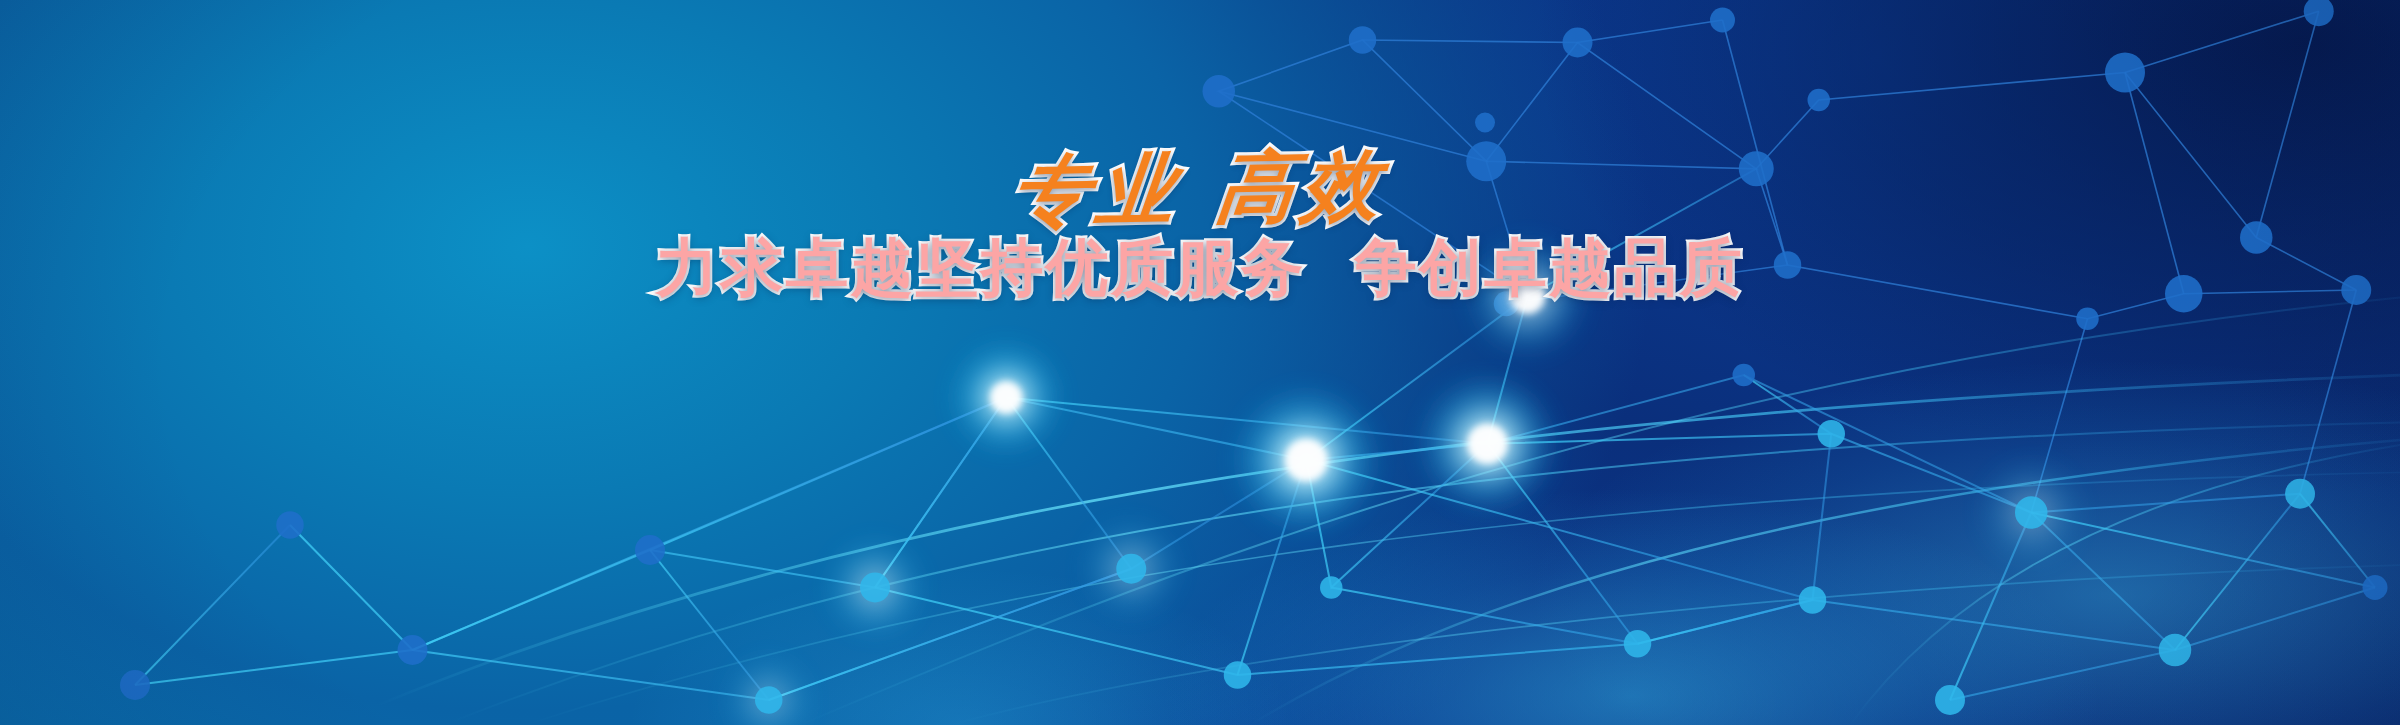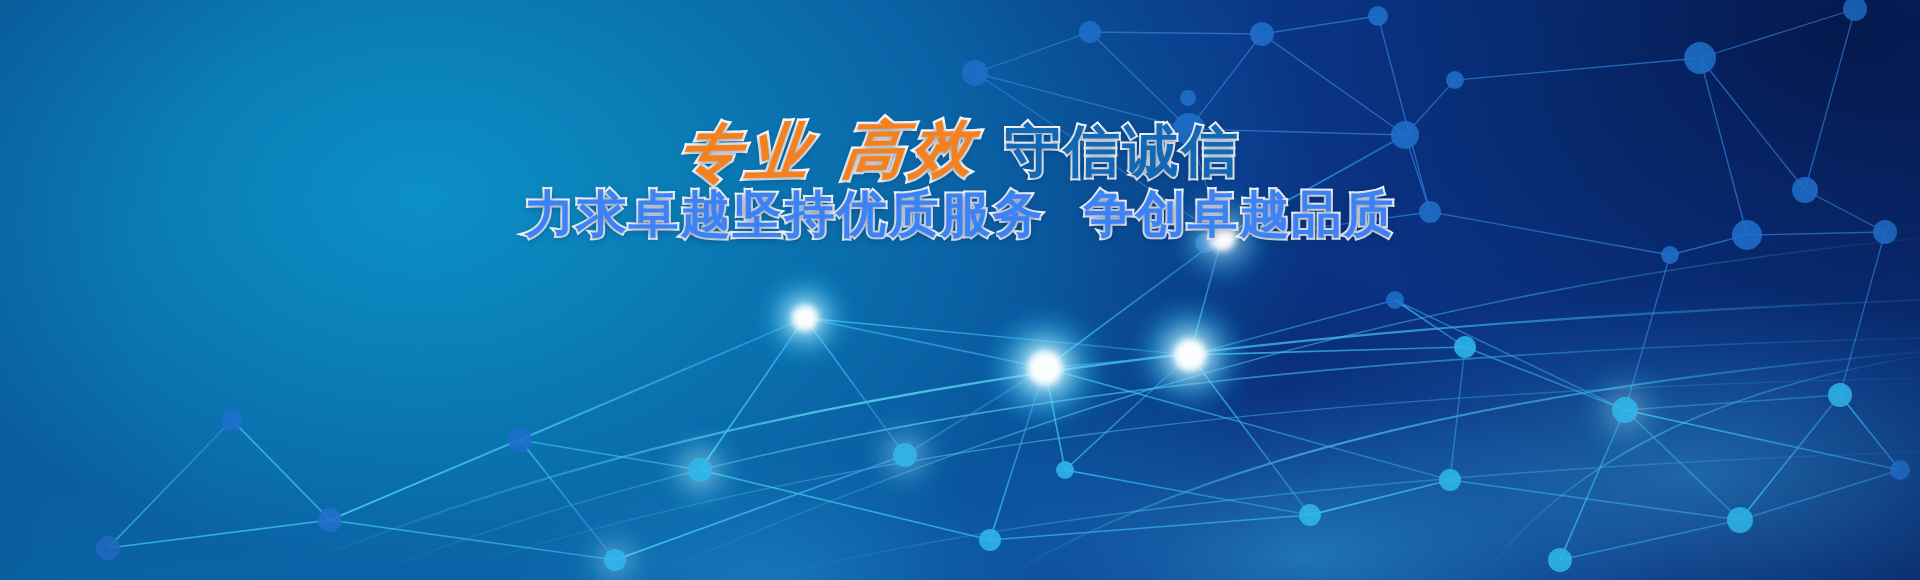--- a/index.html
+++ b/index.html
@@ -232,7 +232,6 @@
   <div class="copy">
     <div class="line1">
       <span class="kw">专业 高效</span>
-      <span class="kw2">守信诚信</span>
     </div>
     <div class="line2">力求卓越坚持优质服务  争创卓越品质</div>
   </div>

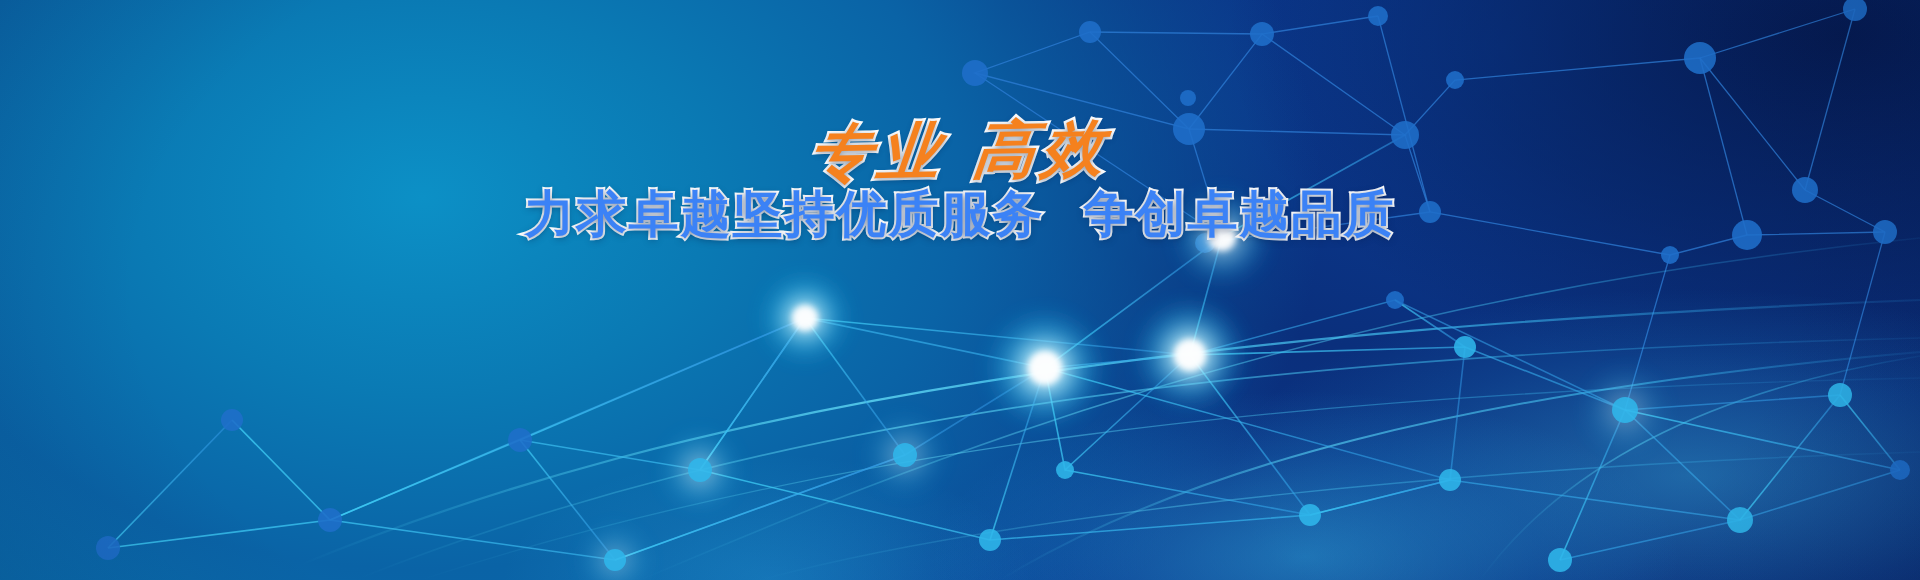--- a/index.html
+++ b/index.html
@@ -74,7 +74,7 @@
     font-size:50px;
     font-weight:700;
     letter-spacing:2px;
-    color:#3b82f6;
+    color:#fca5a5;
     -webkit-text-stroke:4px #ffffff;
     paint-order:stroke fill;
     text-shadow:0 2px 7px rgba(2,28,70,.5);

